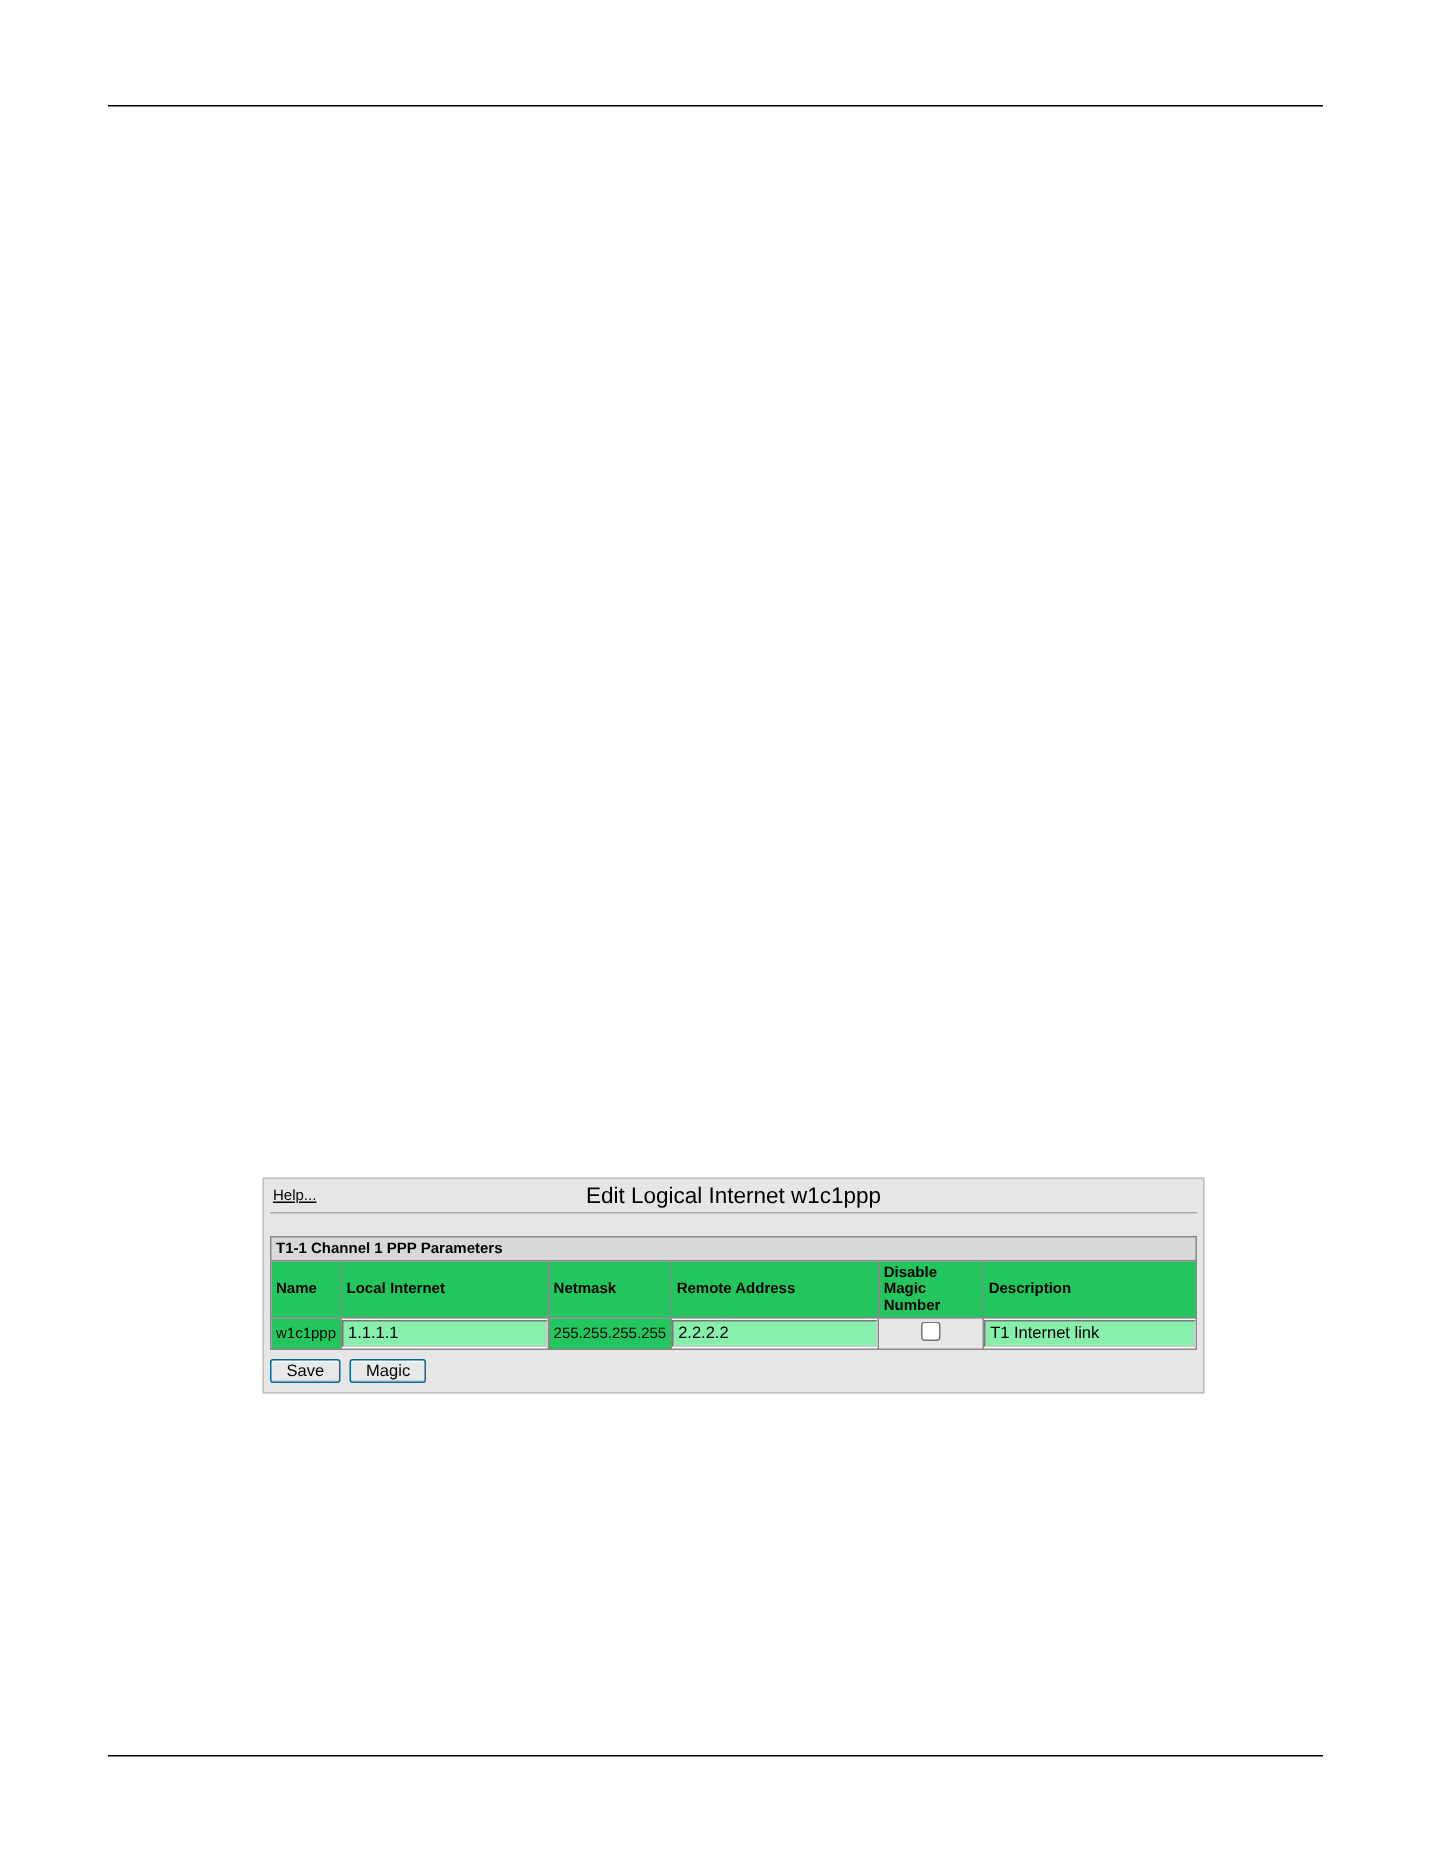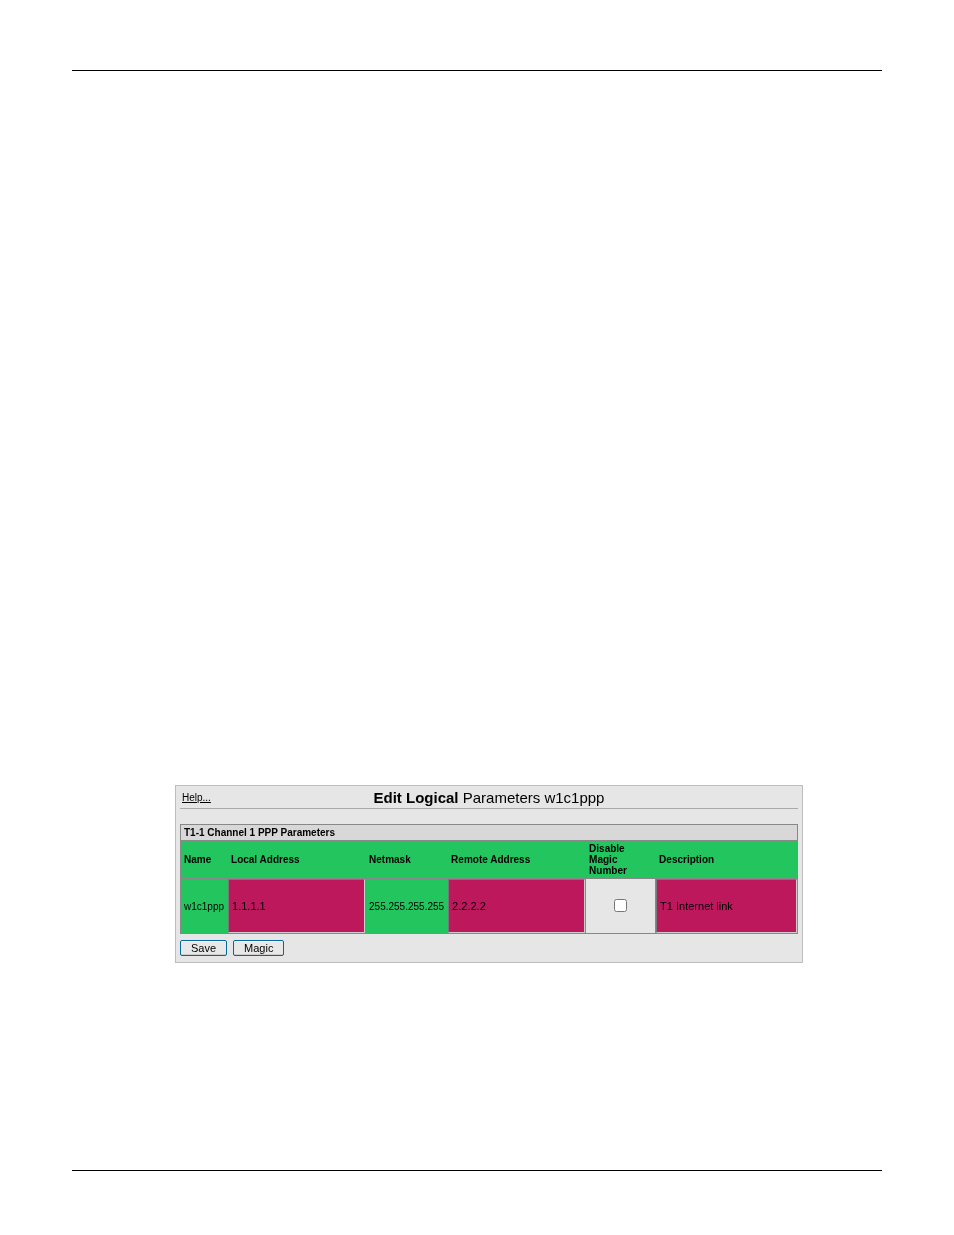--- a/index.html
+++ b/index.html
@@ -55,7 +55,7 @@
     padding-top: 3px;
     color: #000;
   }
-  .ui-title b { font-weight: 700; }
+  .ui-title b { font-weight: 400; }
   .ui-title-rule {
     border: none;
     border-top: 1px solid #aaa;

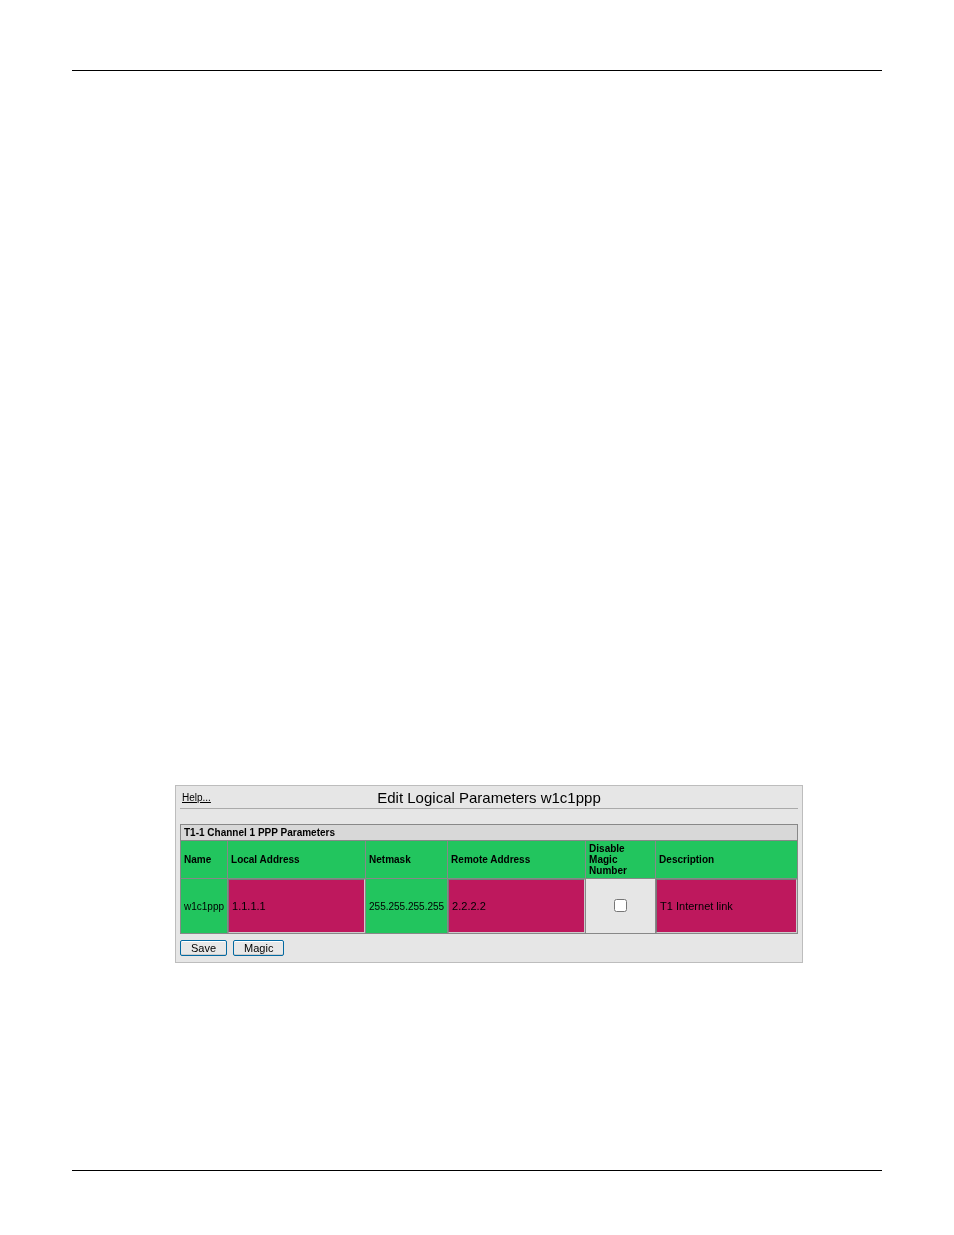--- a/index.html
+++ b/index.html
@@ -151,7 +151,7 @@
   <div class="ui-titlebar">
     <span class="ui-help">Help...</span>
     <div class="ui-title">
-      <b>Edit Logical</b><span> Parameters w1c1ppp</span>
+      <b>Edit Logical</b><span> Internet w1c1ppp</span>
     </div>
     <hr class="ui-title-rule">
   </div>

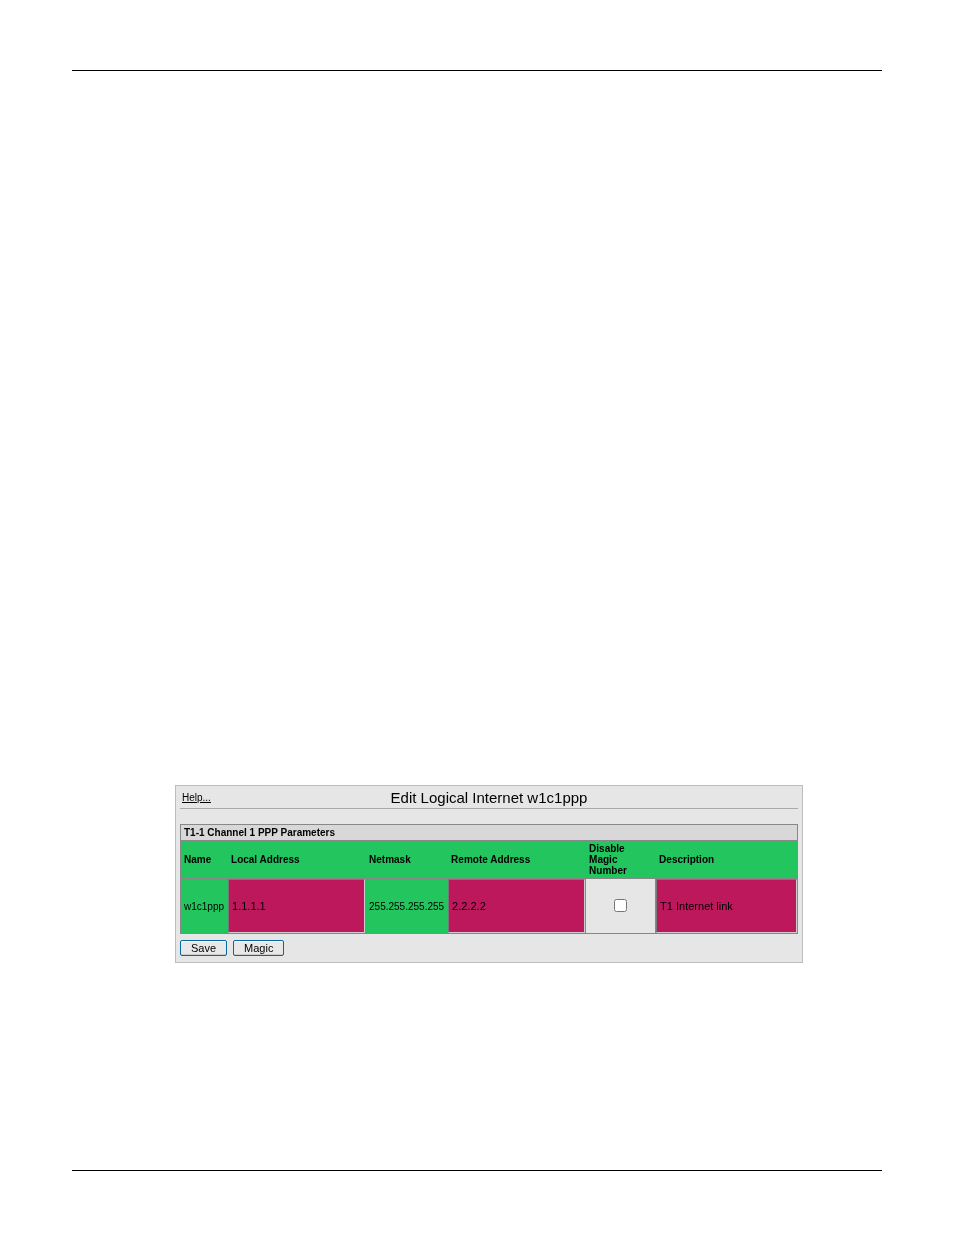--- a/index.html
+++ b/index.html
@@ -164,7 +164,7 @@
       </tr>
       <tr>
         <th style="width:46px">Name</th>
-        <th style="width:138px">Local Address</th>
+        <th style="width:138px">Local Internet</th>
         <th style="width:68px">Netmask</th>
         <th style="width:138px">Remote Address</th>
         <th style="width:70px">Disable Magic Number</th>

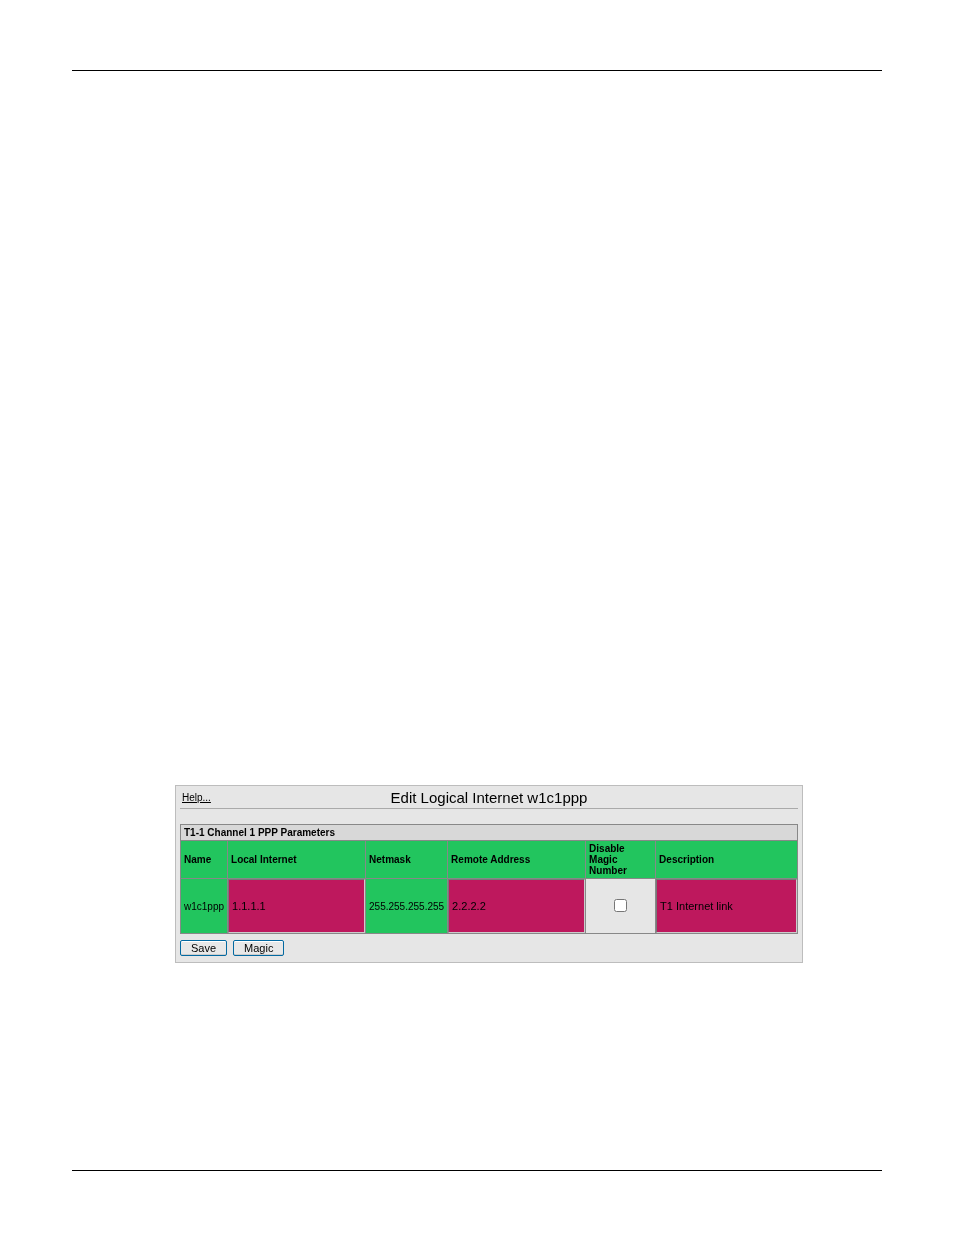--- a/index.html
+++ b/index.html
@@ -91,9 +91,9 @@
   table.ppp td.input-cell input[type="text"] {
     width: 100%;
     border: 1px inset #ccc;
-    background: #be185d;
+    background: #86efac;
     font-size: 11px;
-    padding: 20px 3px;
+    padding: 2px 3px;
     font-family: Verdana, Arial, sans-serif;
   }
   .chk-cell {

